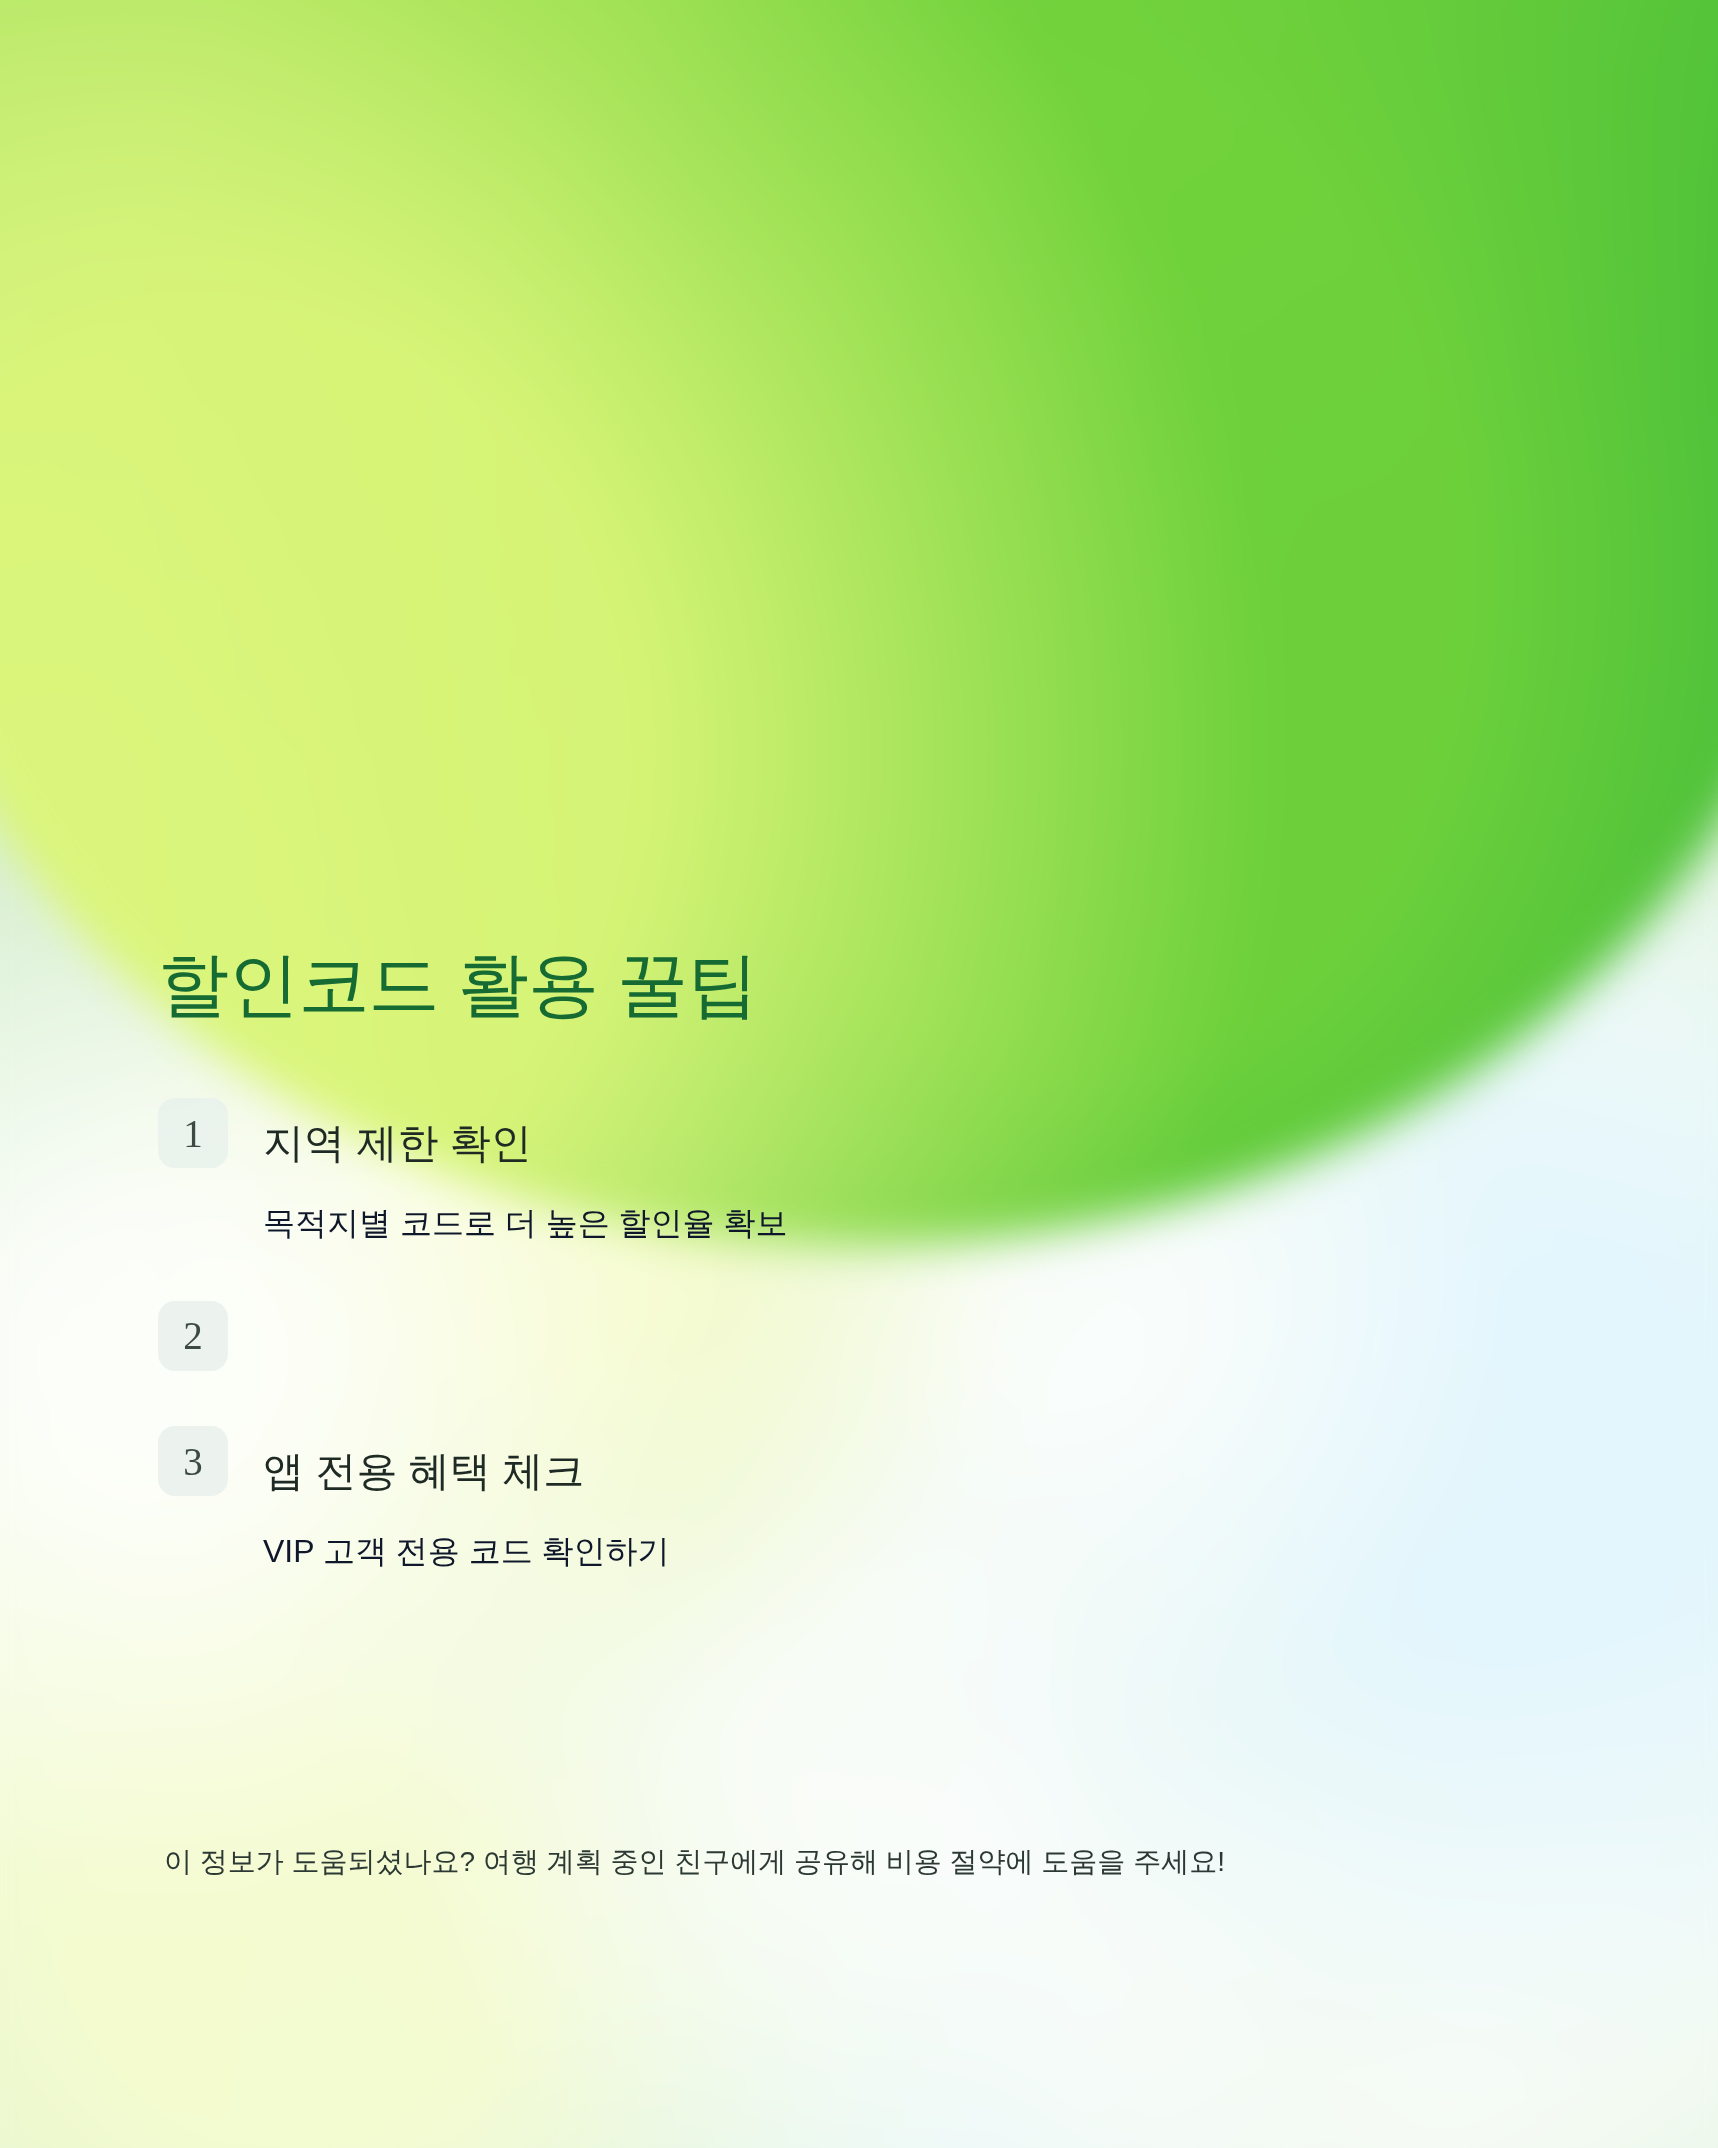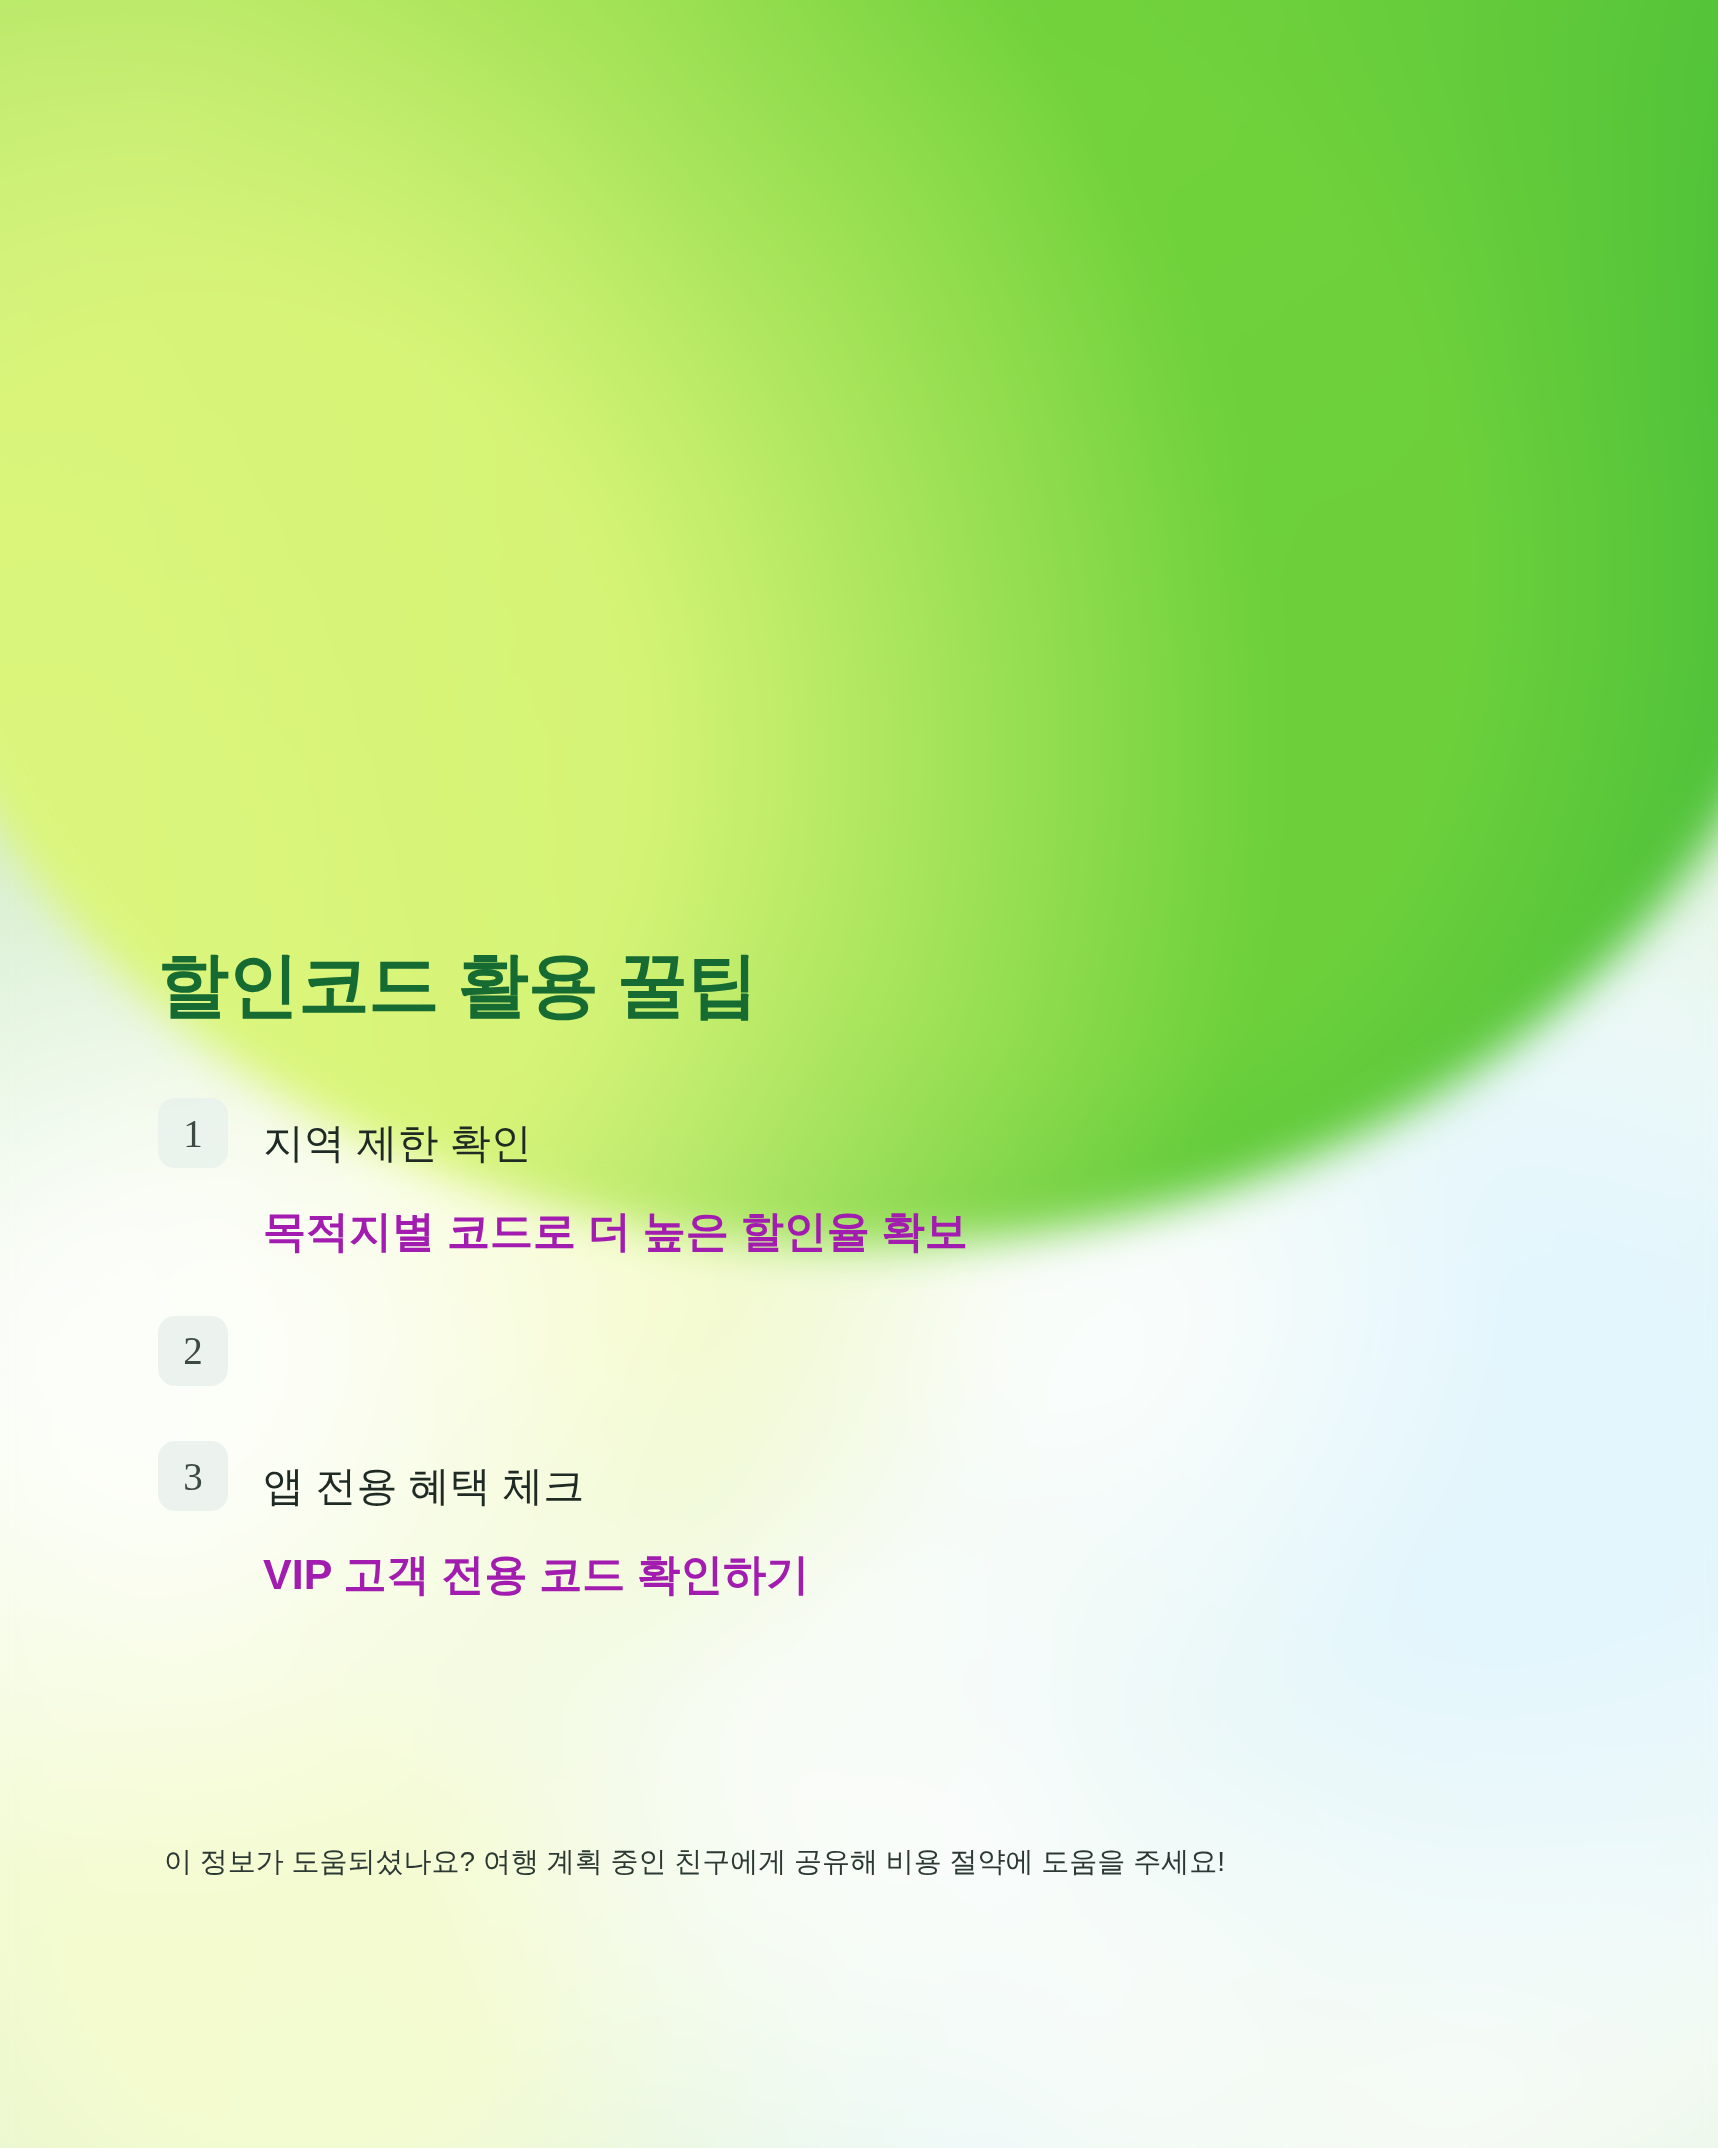--- a/index.html
+++ b/index.html
@@ -83,7 +83,7 @@
     left: 158px;
     top: 944px;
     font-size: 71px;
-    font-weight: 700;
+    font-weight: 400;
     color: #166b33;
     letter-spacing: -0.8px;
     line-height: 1.15;

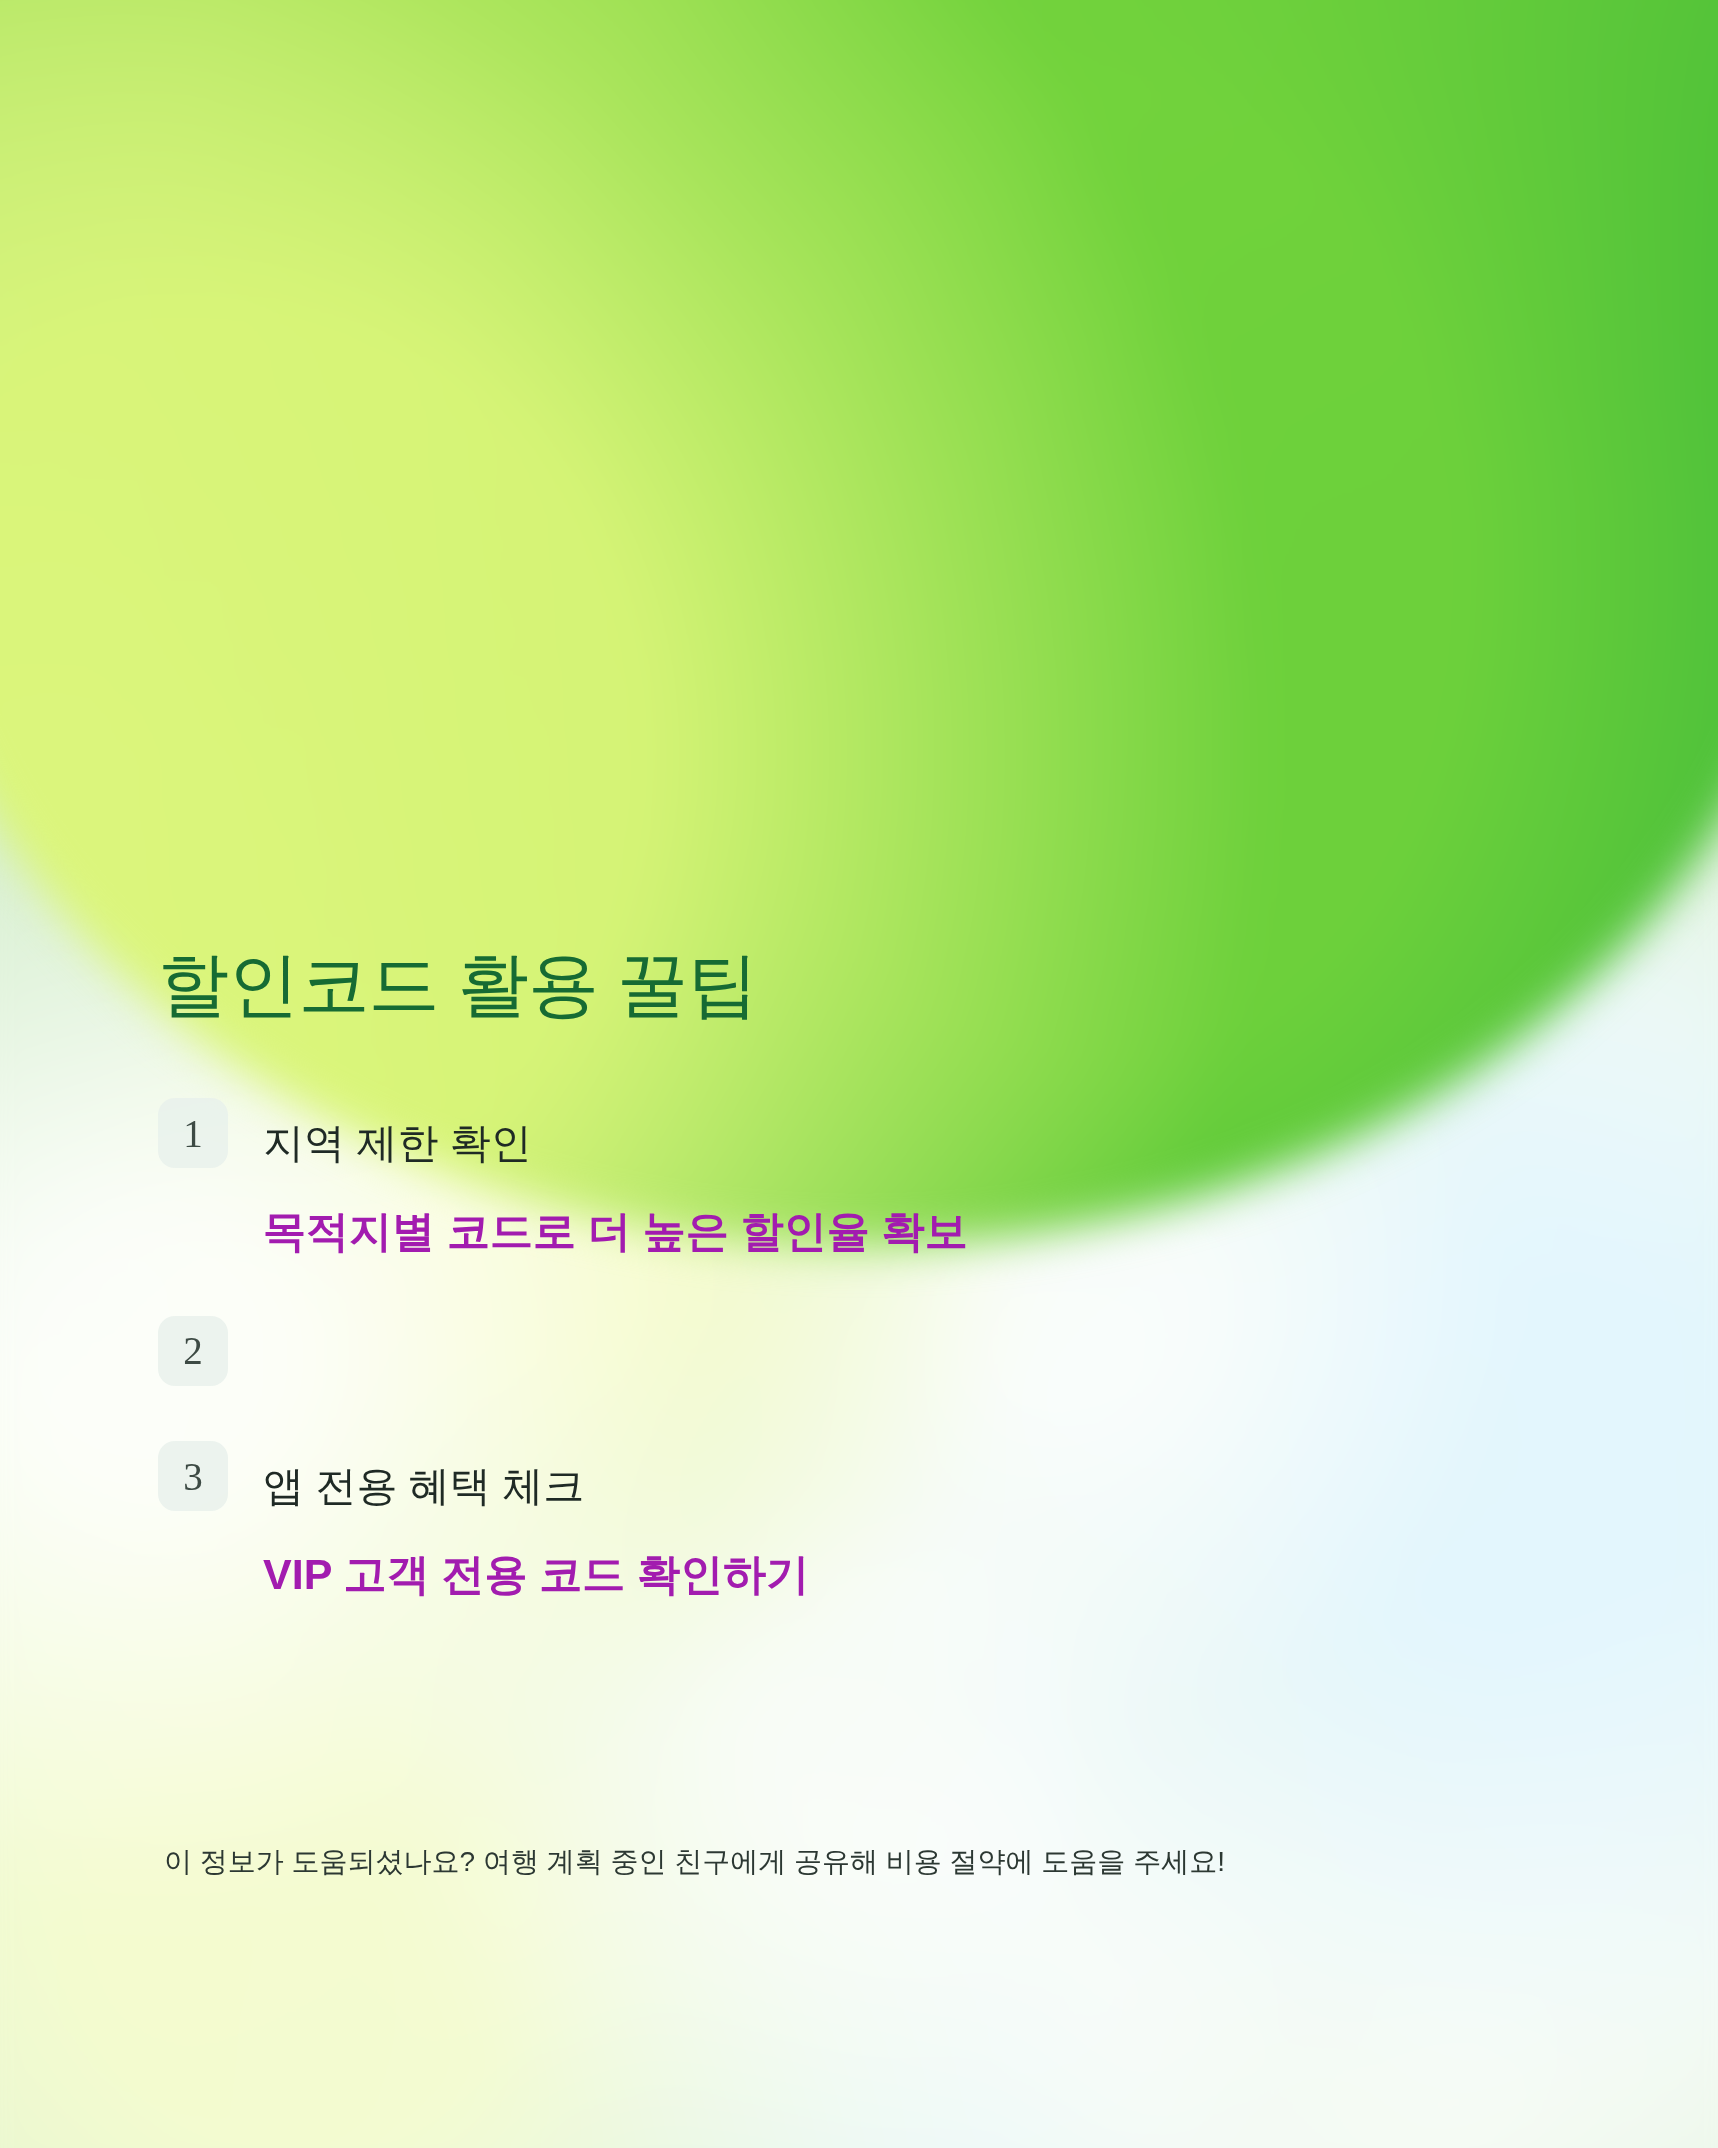--- a/index.html
+++ b/index.html
@@ -131,11 +131,10 @@
   }
 
   .tip-desc {
-    font-size: 43px;
-    color: #a21caf;
+    font-size: 32px;
+    color: #0f172a;
     line-height: 1.35;
     margin-top: 34px;
-    font-weight: bold;
   }
 
   .closing {

